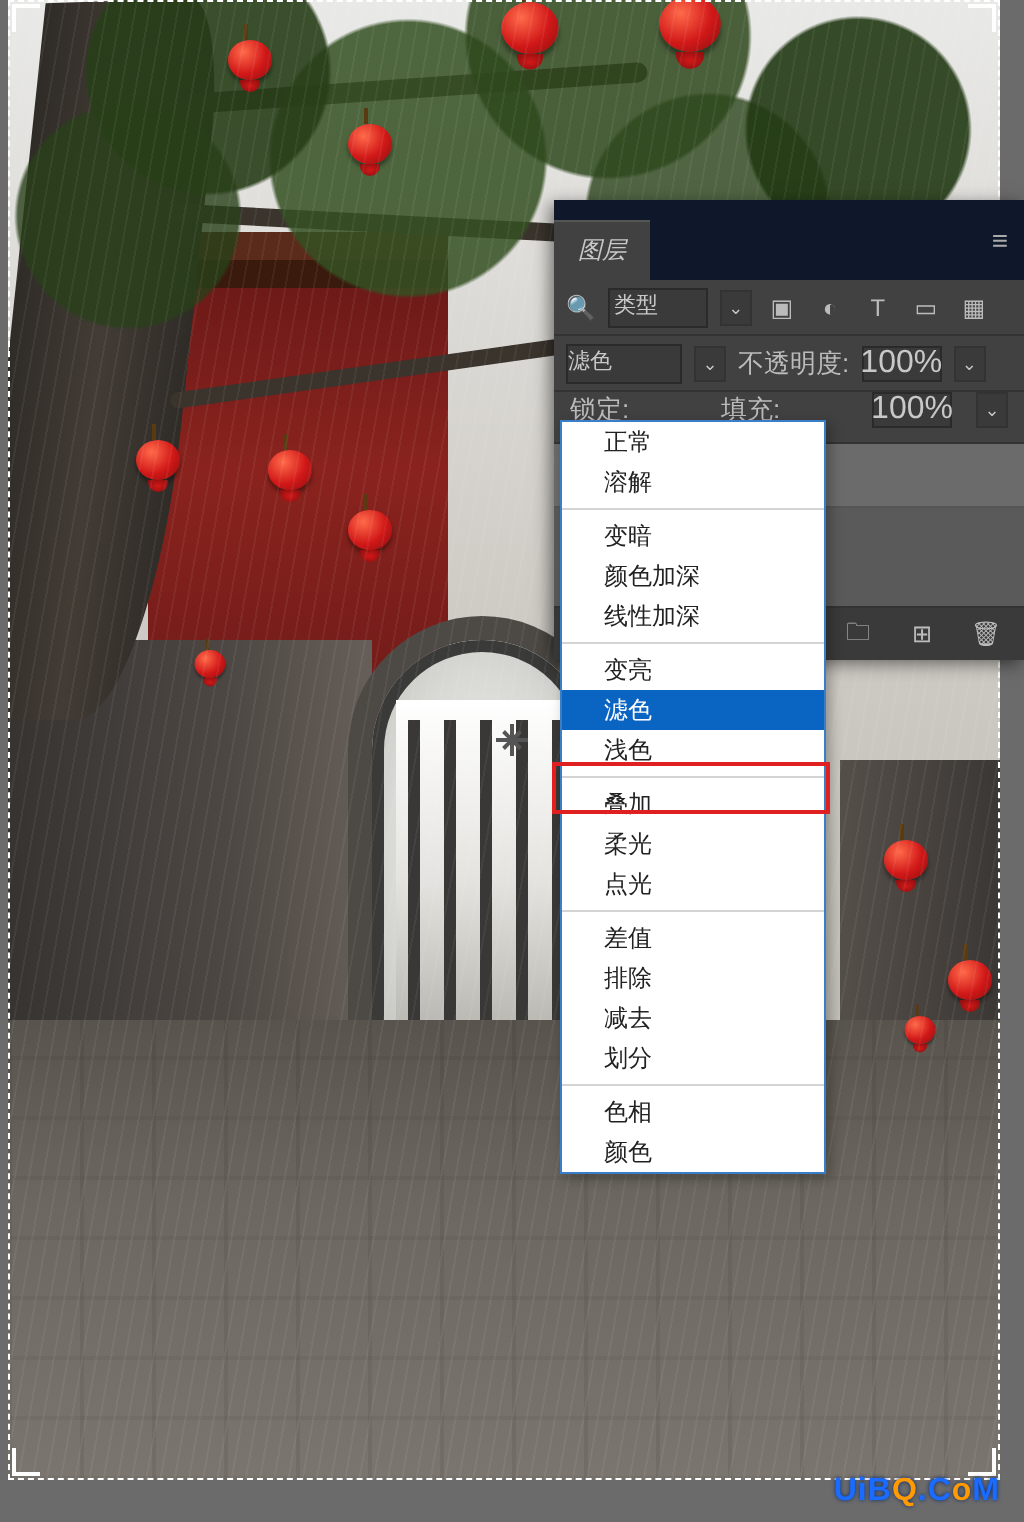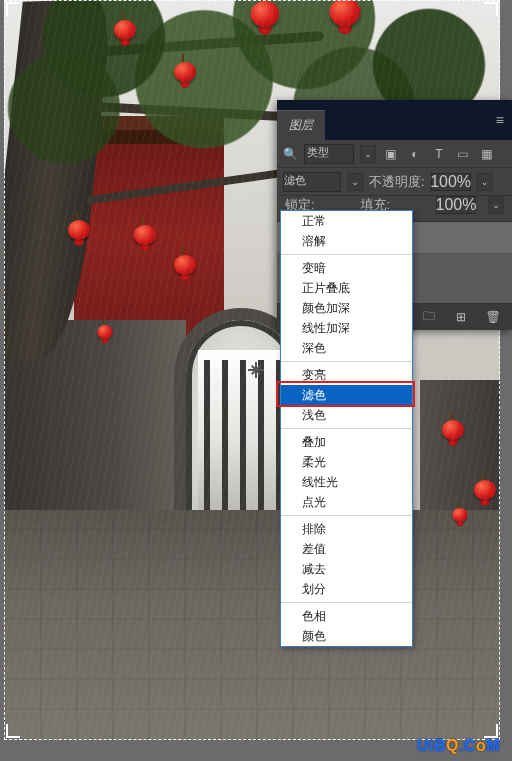--- a/index.html
+++ b/index.html
@@ -222,7 +222,6 @@
     <div class="dd-item">溶解</div>
     <div class="dd-sep"></div>
     <div class="dd-item">变暗</div>
-    <div class="dd-item">正片叠底</div>
     <div class="dd-item">颜色加深</div>
     <div class="dd-item">线性加深</div>
     <div class="dd-item">深色</div>

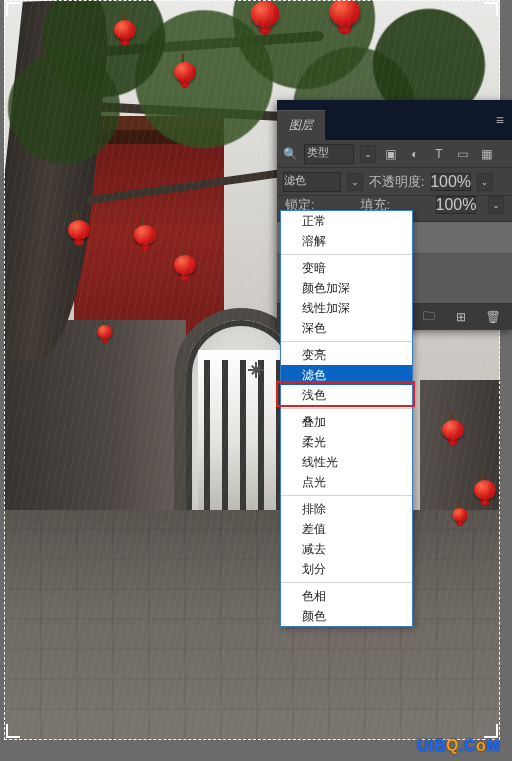--- a/index.html
+++ b/index.html
@@ -224,7 +224,6 @@
     <div class="dd-item">变暗</div>
     <div class="dd-item">颜色加深</div>
     <div class="dd-item">线性加深</div>
-    <div class="dd-item">深色</div>
     <div class="dd-sep"></div>
     <div class="dd-item">变亮</div>
     <div class="dd-item sel">滤色</div>

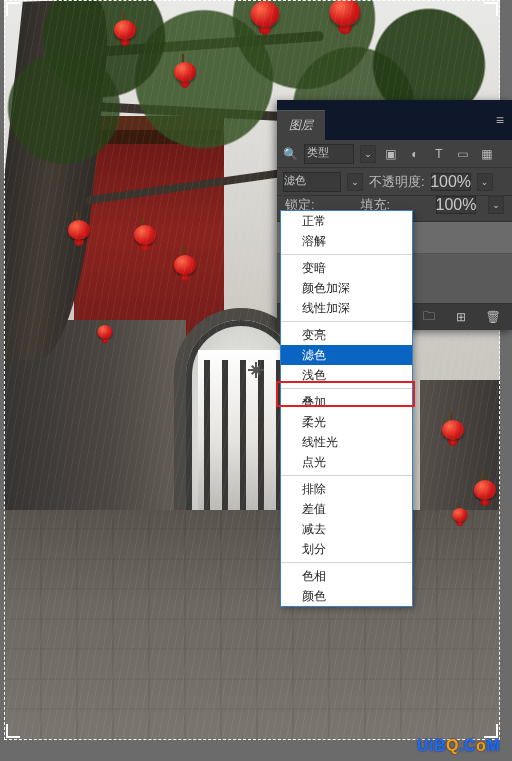--- a/index.html
+++ b/index.html
@@ -231,7 +231,6 @@
     <div class="dd-sep"></div>
     <div class="dd-item">叠加</div>
     <div class="dd-item">柔光</div>
-    <div class="dd-item">线性光</div>
     <div class="dd-item">点光</div>
     <div class="dd-sep"></div>
     <div class="dd-item">排除</div>

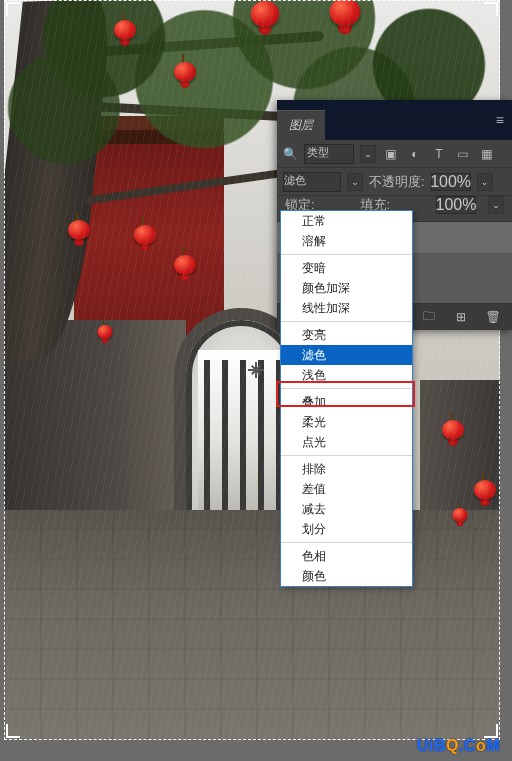--- a/index.html
+++ b/index.html
@@ -233,8 +233,8 @@
     <div class="dd-item">柔光</div>
     <div class="dd-item">点光</div>
     <div class="dd-sep"></div>
+    <div class="dd-item">差值</div>
     <div class="dd-item">排除</div>
-    <div class="dd-item">差值</div>
     <div class="dd-item">减去</div>
     <div class="dd-item">划分</div>
     <div class="dd-sep"></div>

